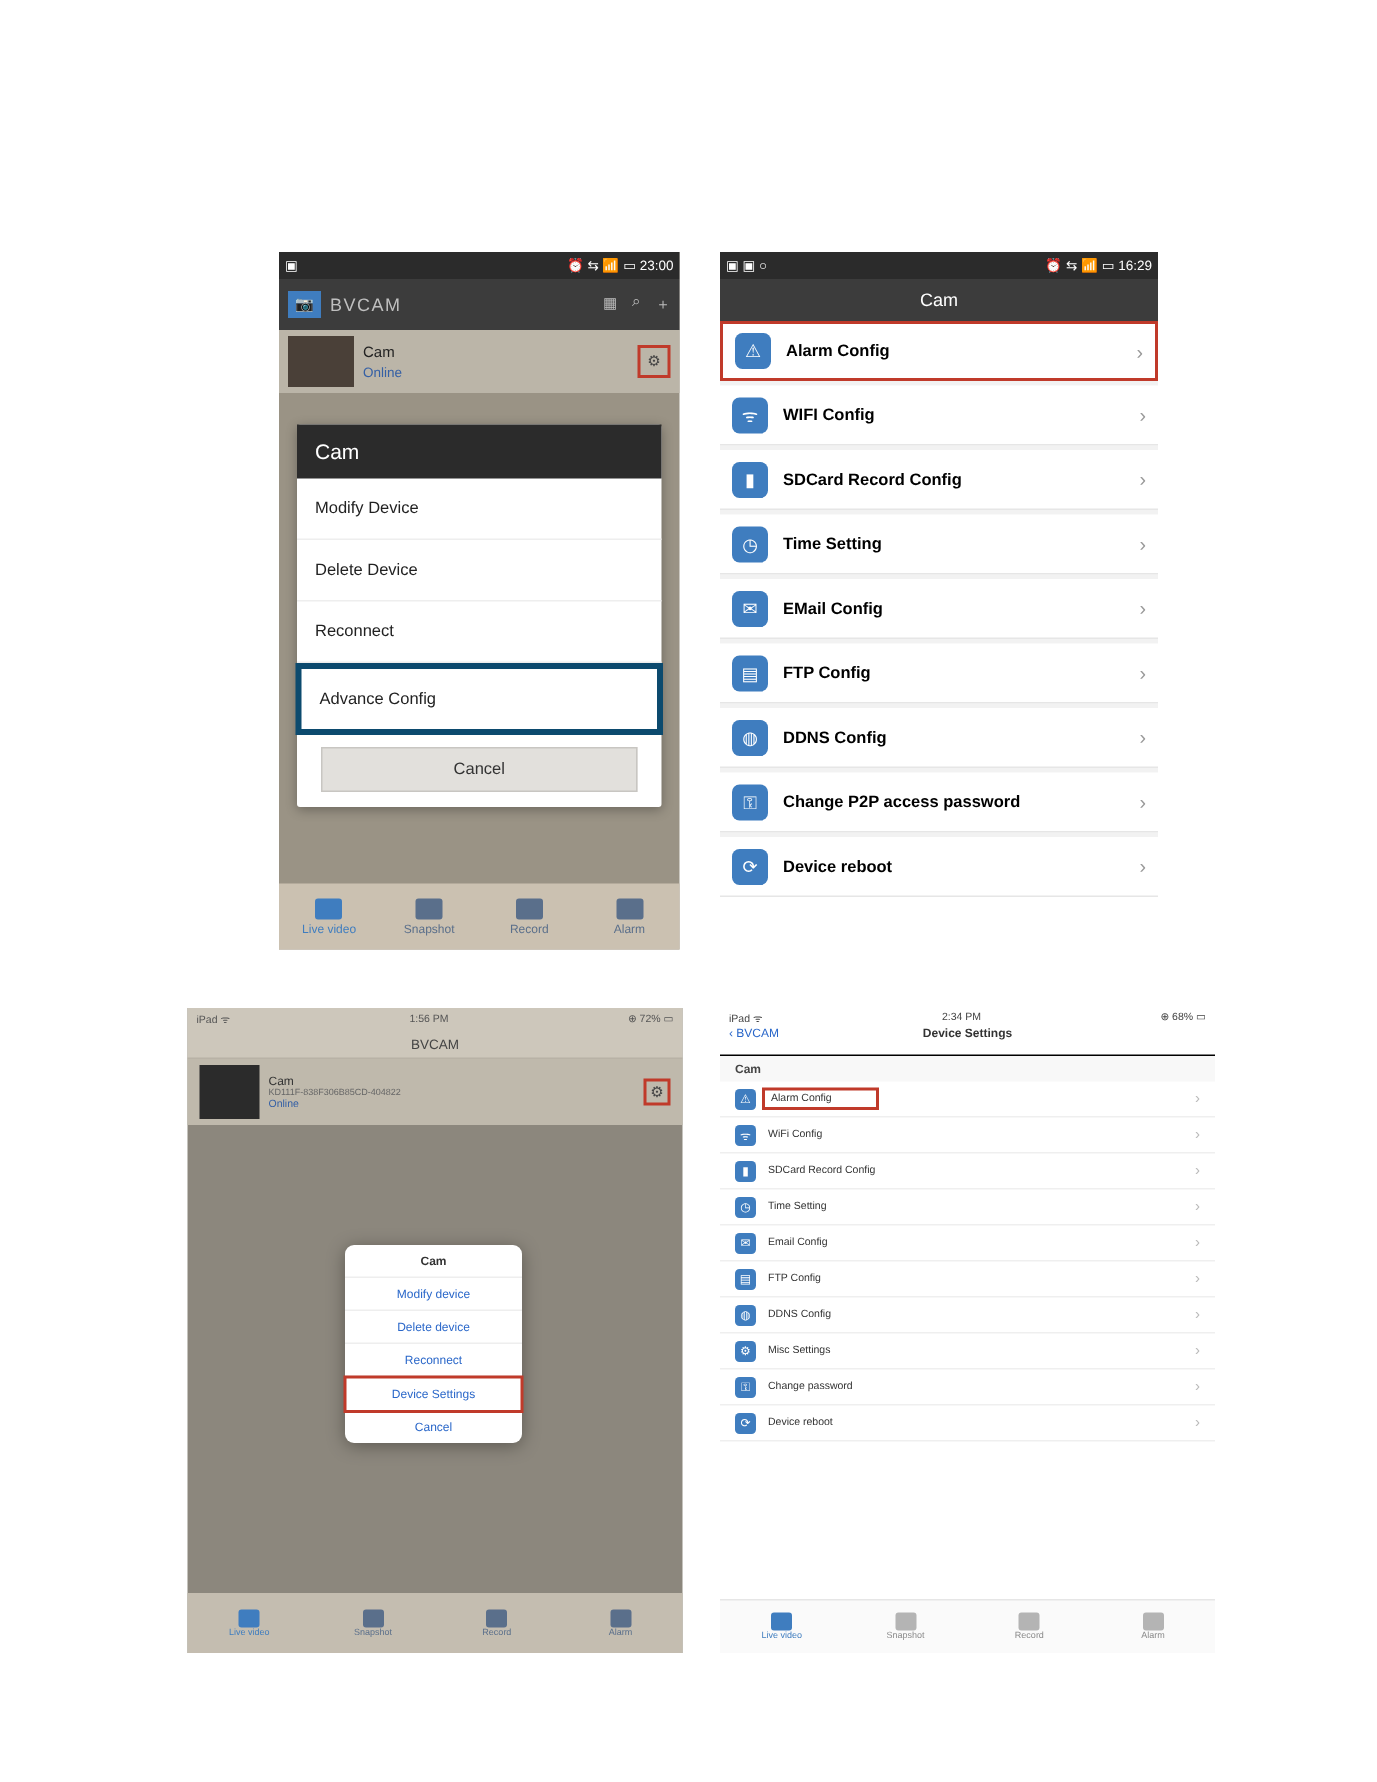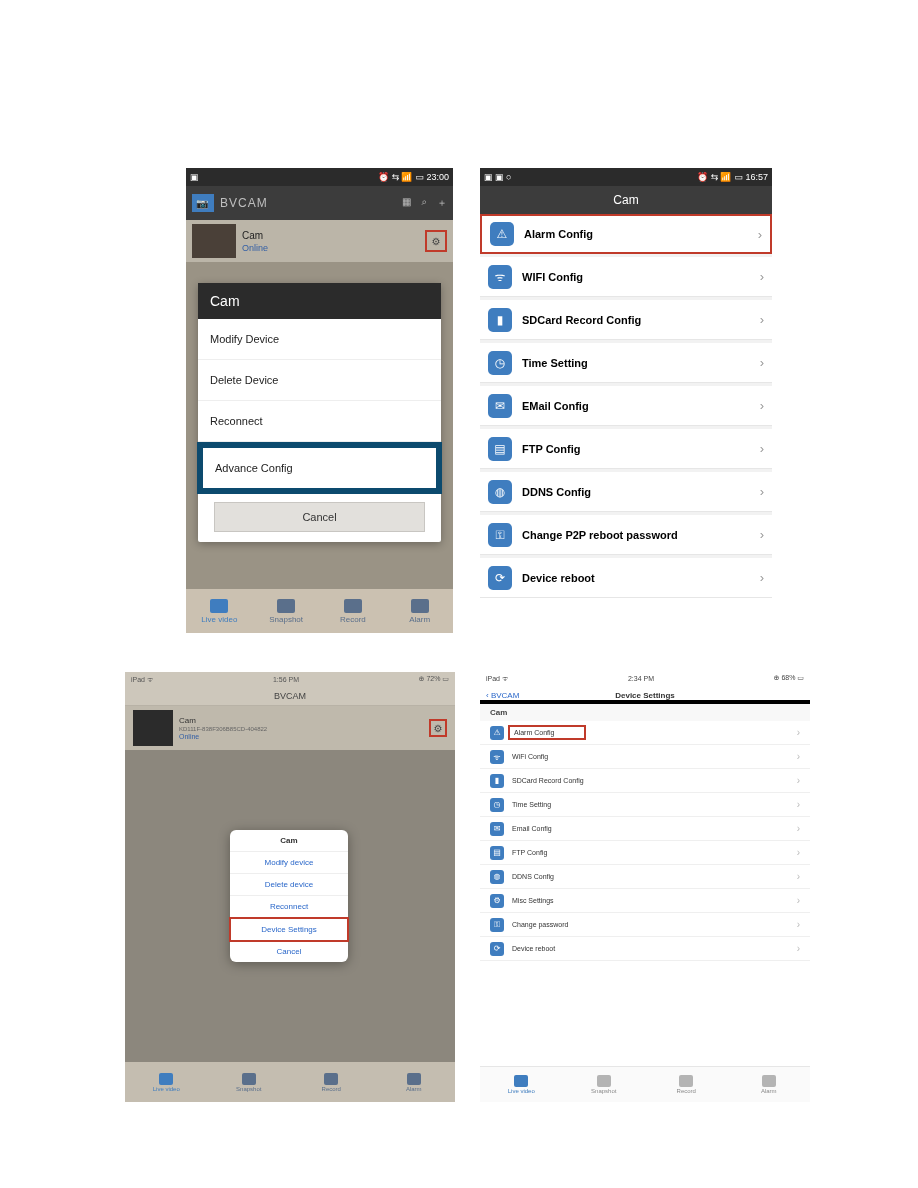--- a/index.html
+++ b/index.html
@@ -343,7 +343,7 @@
 <div class="s2">
   <div class="statusbar">
     <div>▣ ▣ ○</div>
-    <div>⏰ ⇆ 📶 ▭ 16:57</div>
+    <div>⏰ ⇆ 📶 ▭ 16:29</div>
   </div>
   <div class="header">Cam</div>
   <div class="row hl">

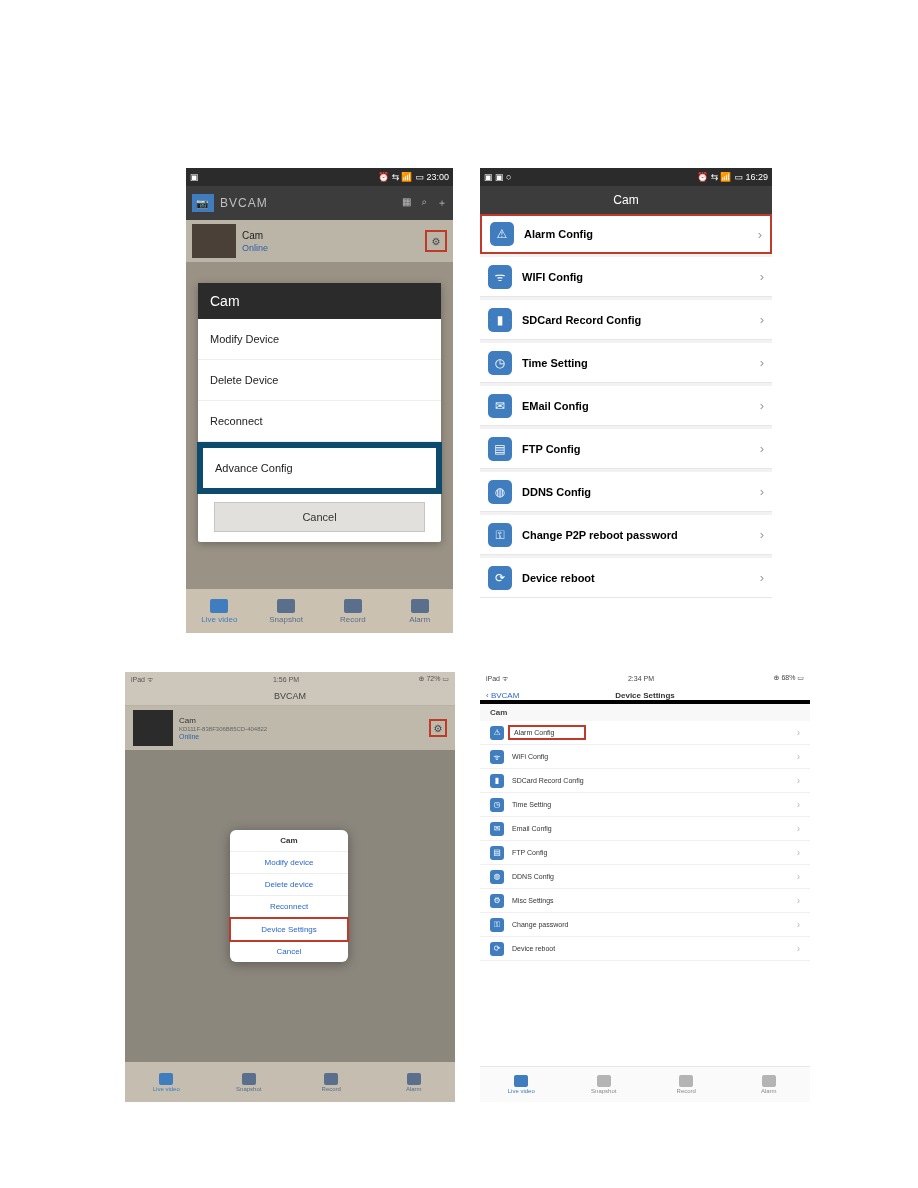--- a/index.html
+++ b/index.html
@@ -87,7 +87,7 @@
   border-bottom:1px solid #eee;
 }
 .s1 .sheet .sheet-item.hl {
-  border:6px solid #0c4a6e;
+  border:4px solid #0c4a6e;
   margin:0 -1px;
 }
 .s1 .sheet .cancel {

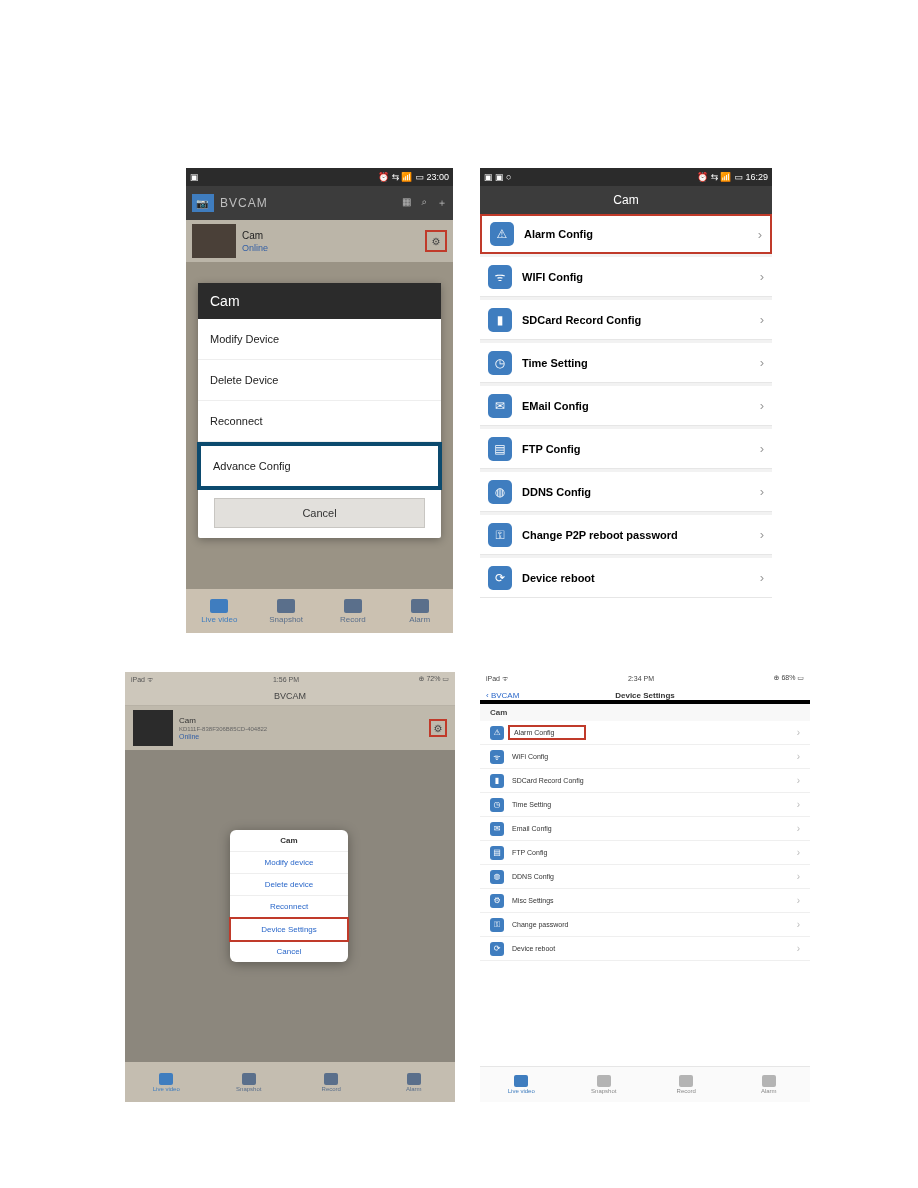--- a/index.html
+++ b/index.html
@@ -390,7 +390,7 @@
   <div class="gap"></div>
   <div class="row">
     <div class="ic">⚿</div>
-    <div class="lbl">Change P2P reboot password</div>
+    <div class="lbl">Change P2P access password</div>
     <div class="chev">›</div>
   </div>
   <div class="gap"></div>

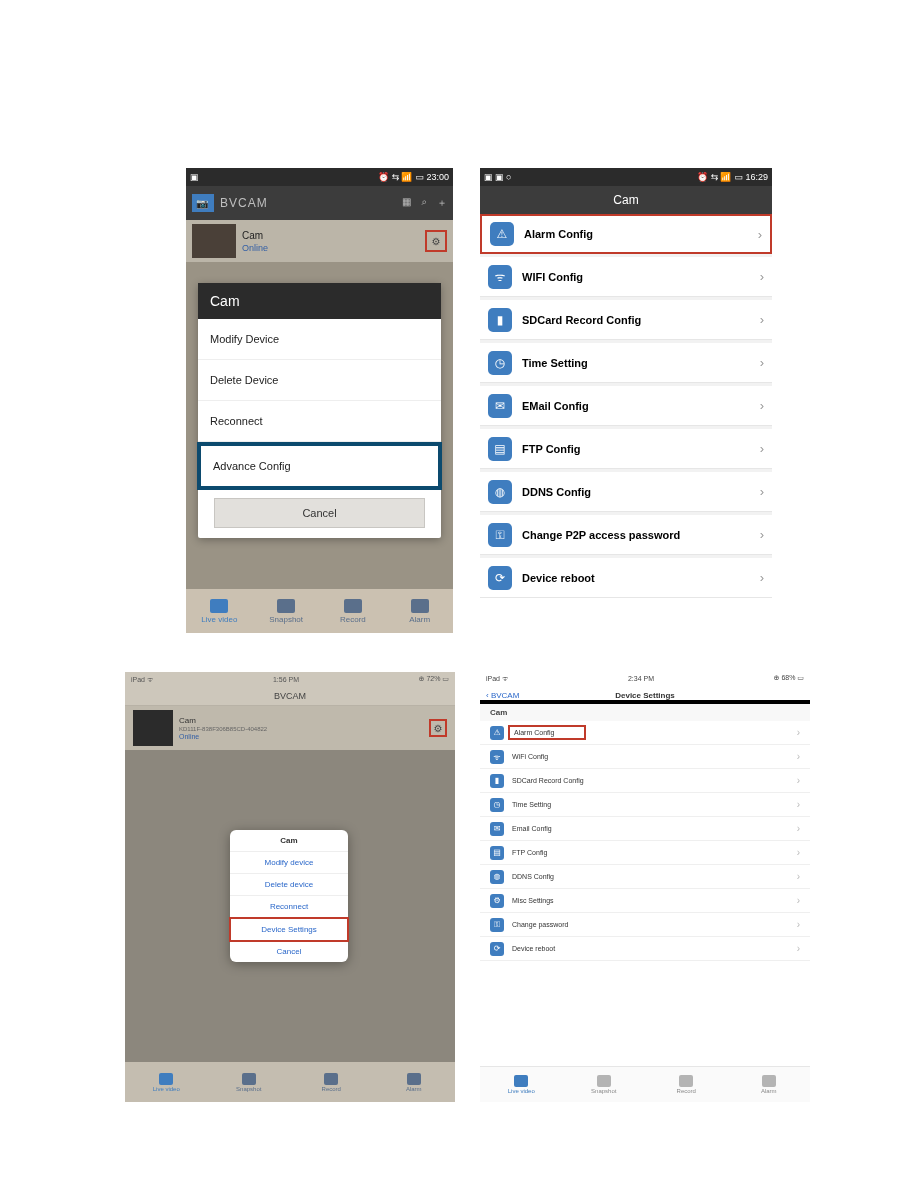--- a/index.html
+++ b/index.html
@@ -240,9 +240,9 @@
 }
 .s4 .header {
   height:20px;
-  display:flex; align-items:flex-end; justify-content:center;
+  display:flex; align-items:flex-start; justify-content:center;
   position:relative;
-  border-bottom:4px solid #000000;
+  border-bottom:1px solid #000000;
 }
 .s4 .header .back {
   position:absolute; left:6px;

